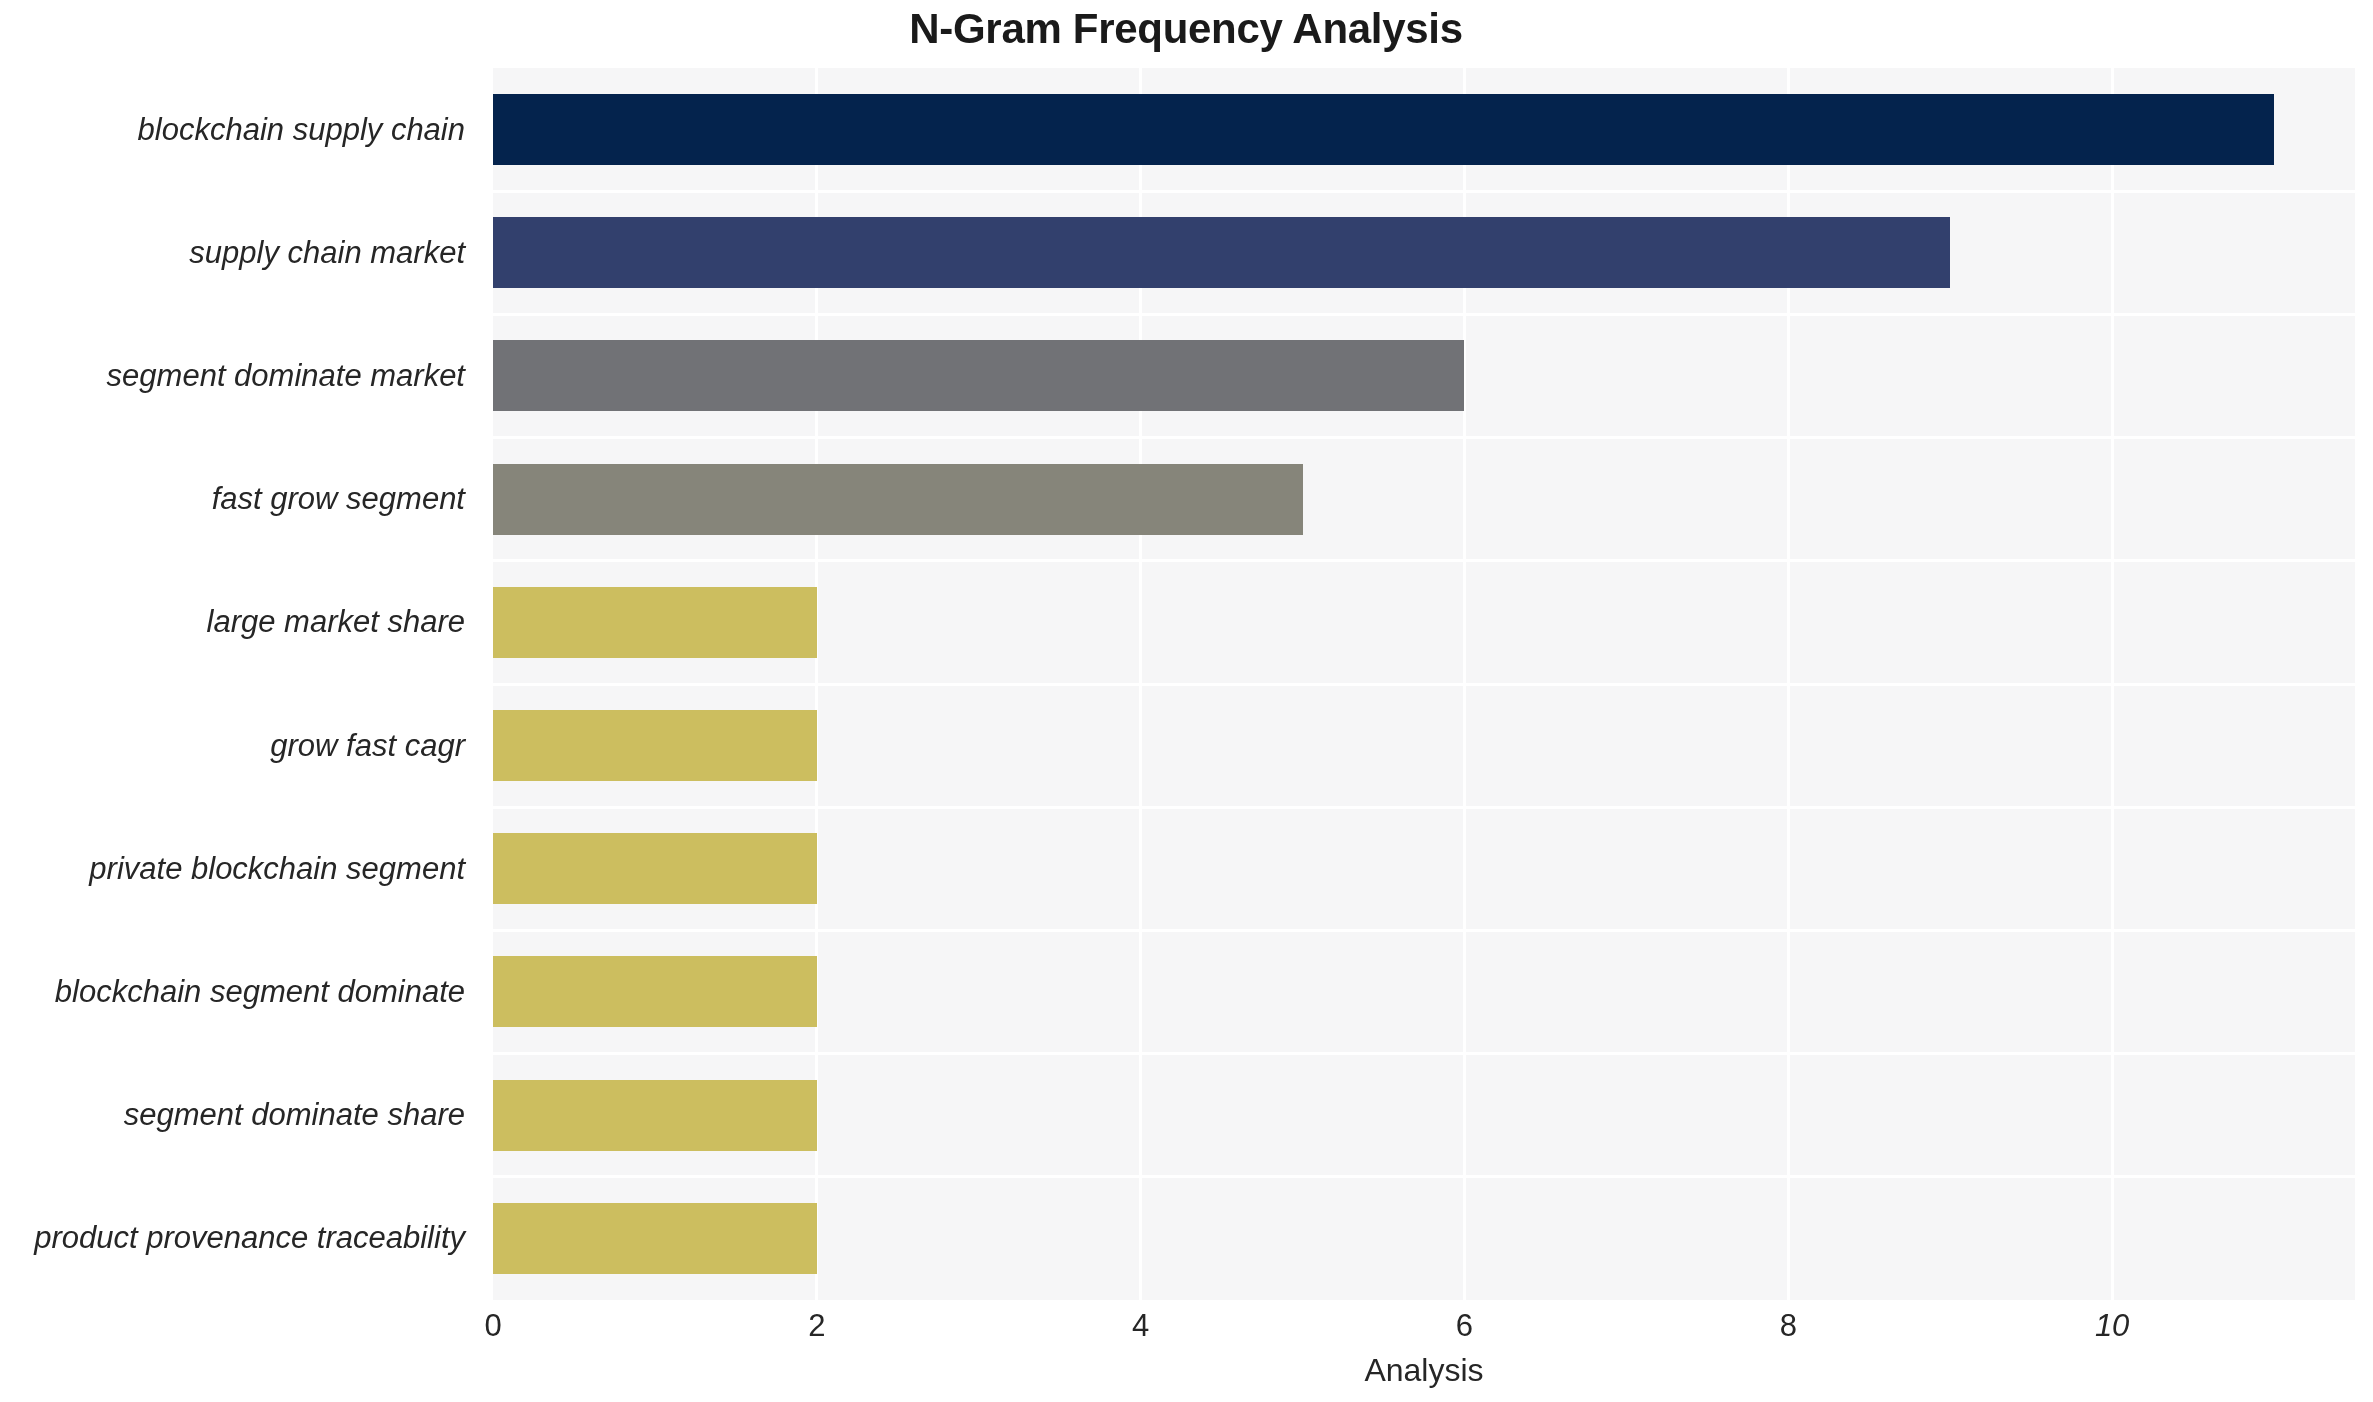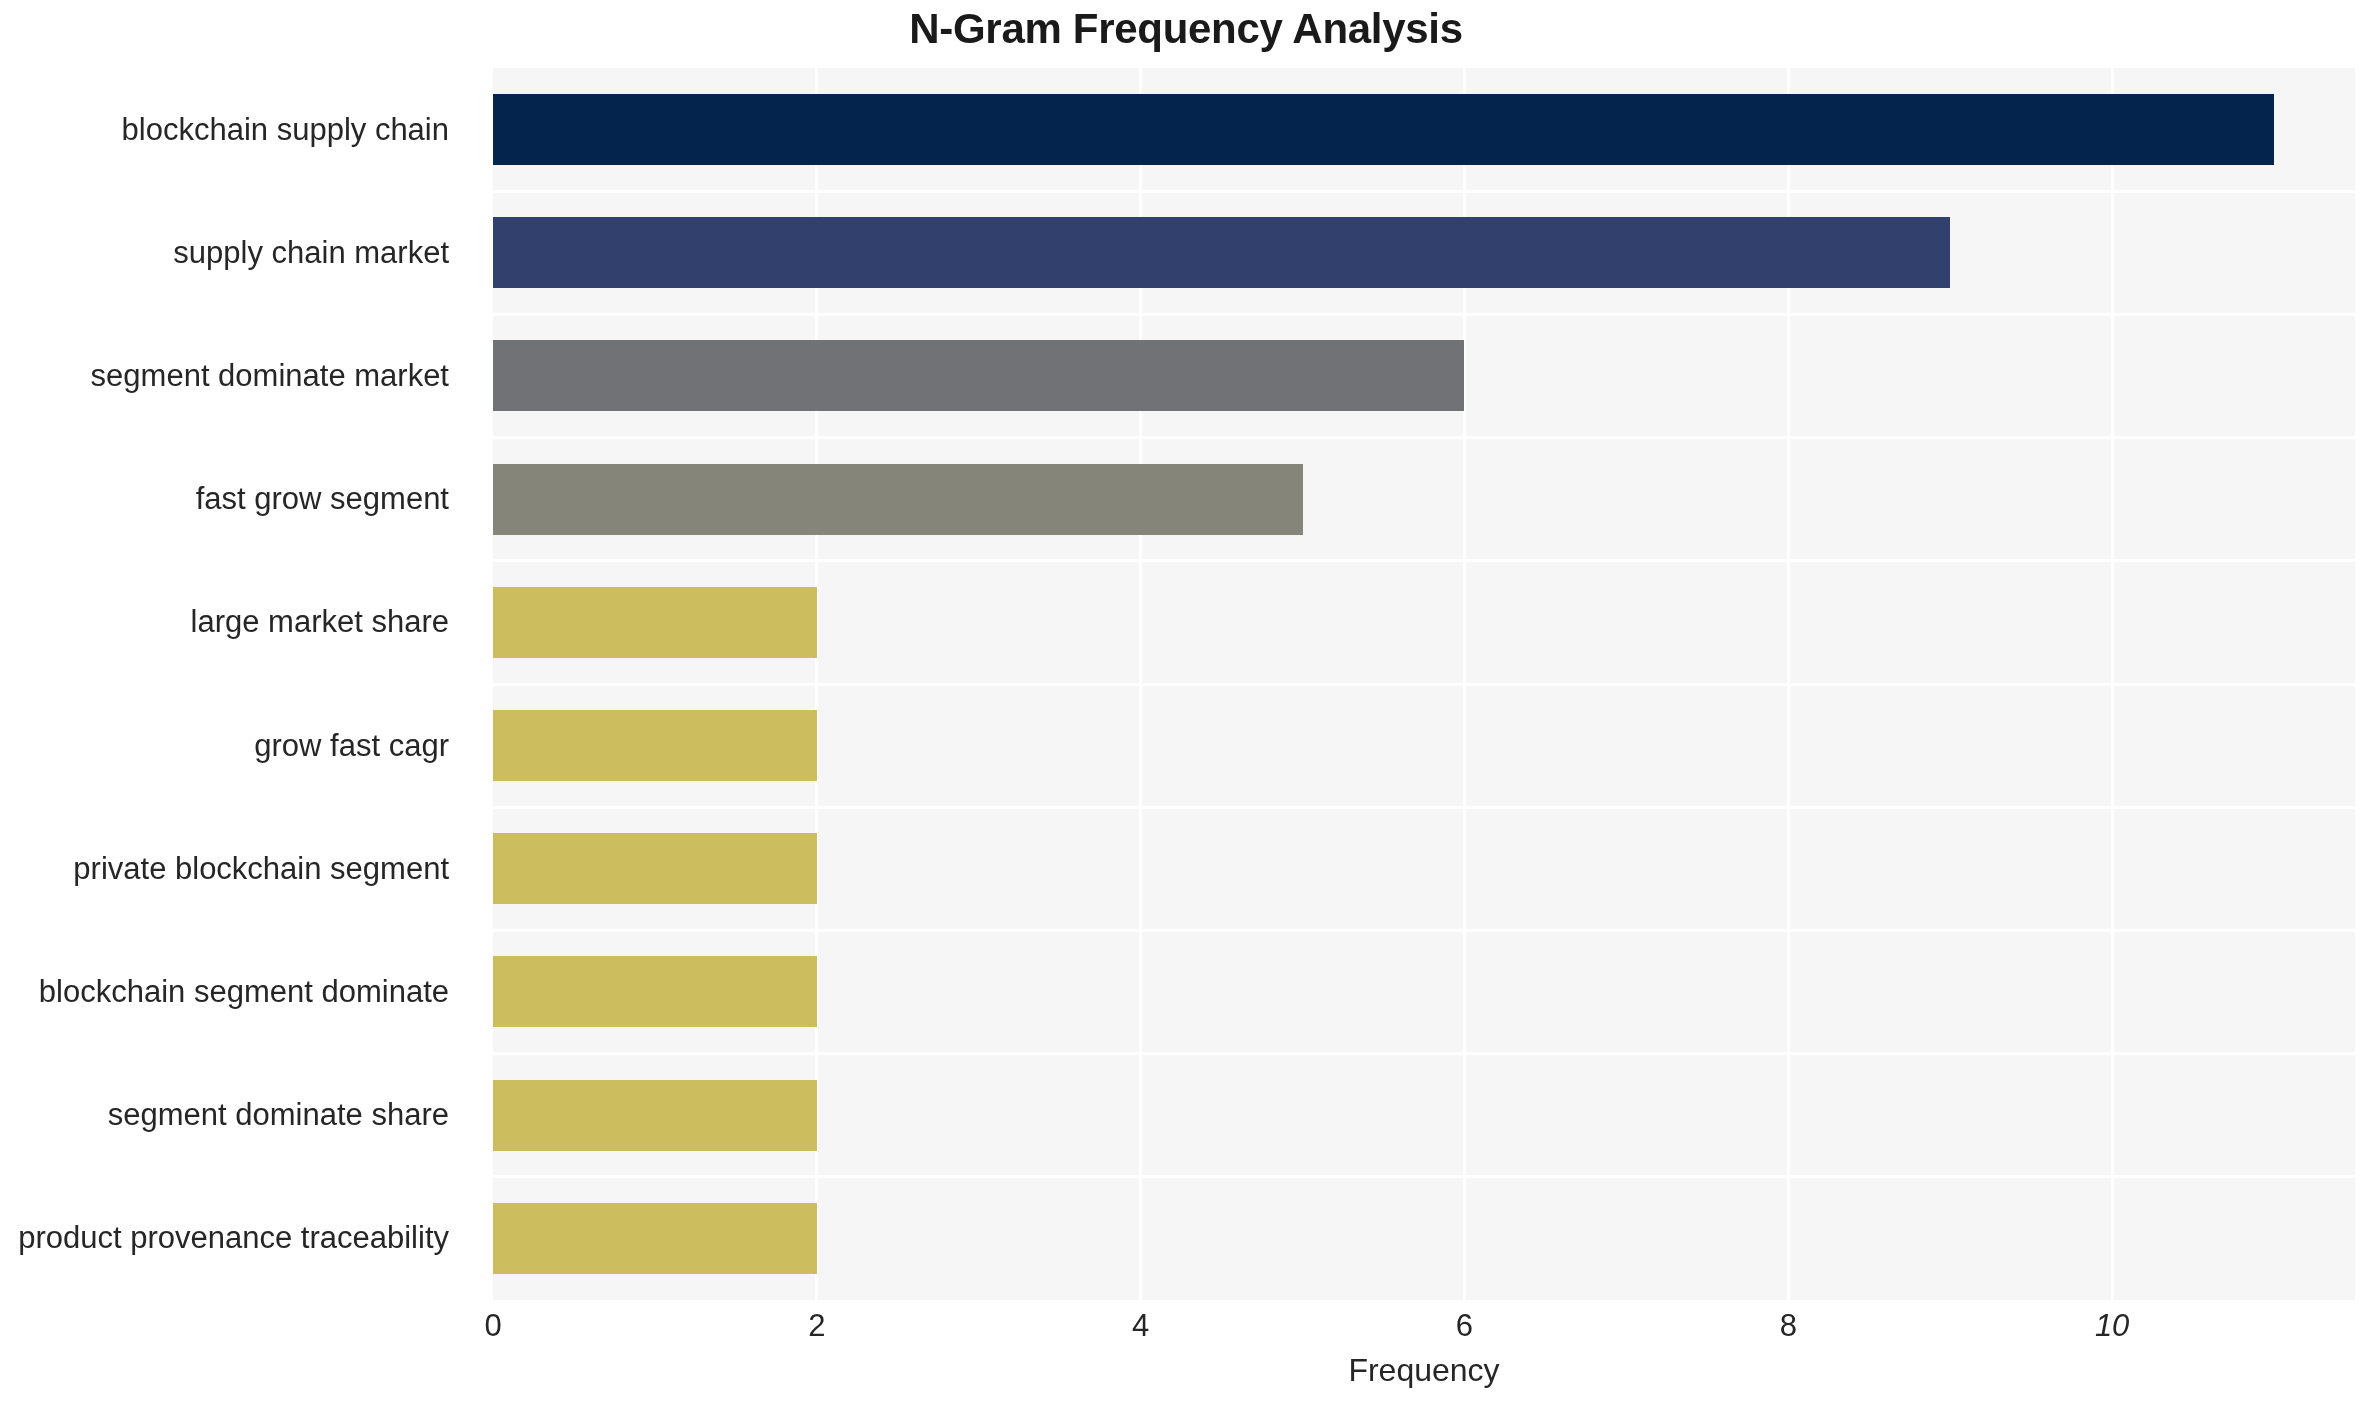--- a/index.html
+++ b/index.html
@@ -84,10 +84,11 @@
   }
   #y-axis {
     position: absolute;
-    left: 0;
+    left: 16px;
     top: 68px;
     width: 471px;
     height: 1232px;
+    font-style: italic;
   }
   #y-axis .ytick-label {
     right: 0;

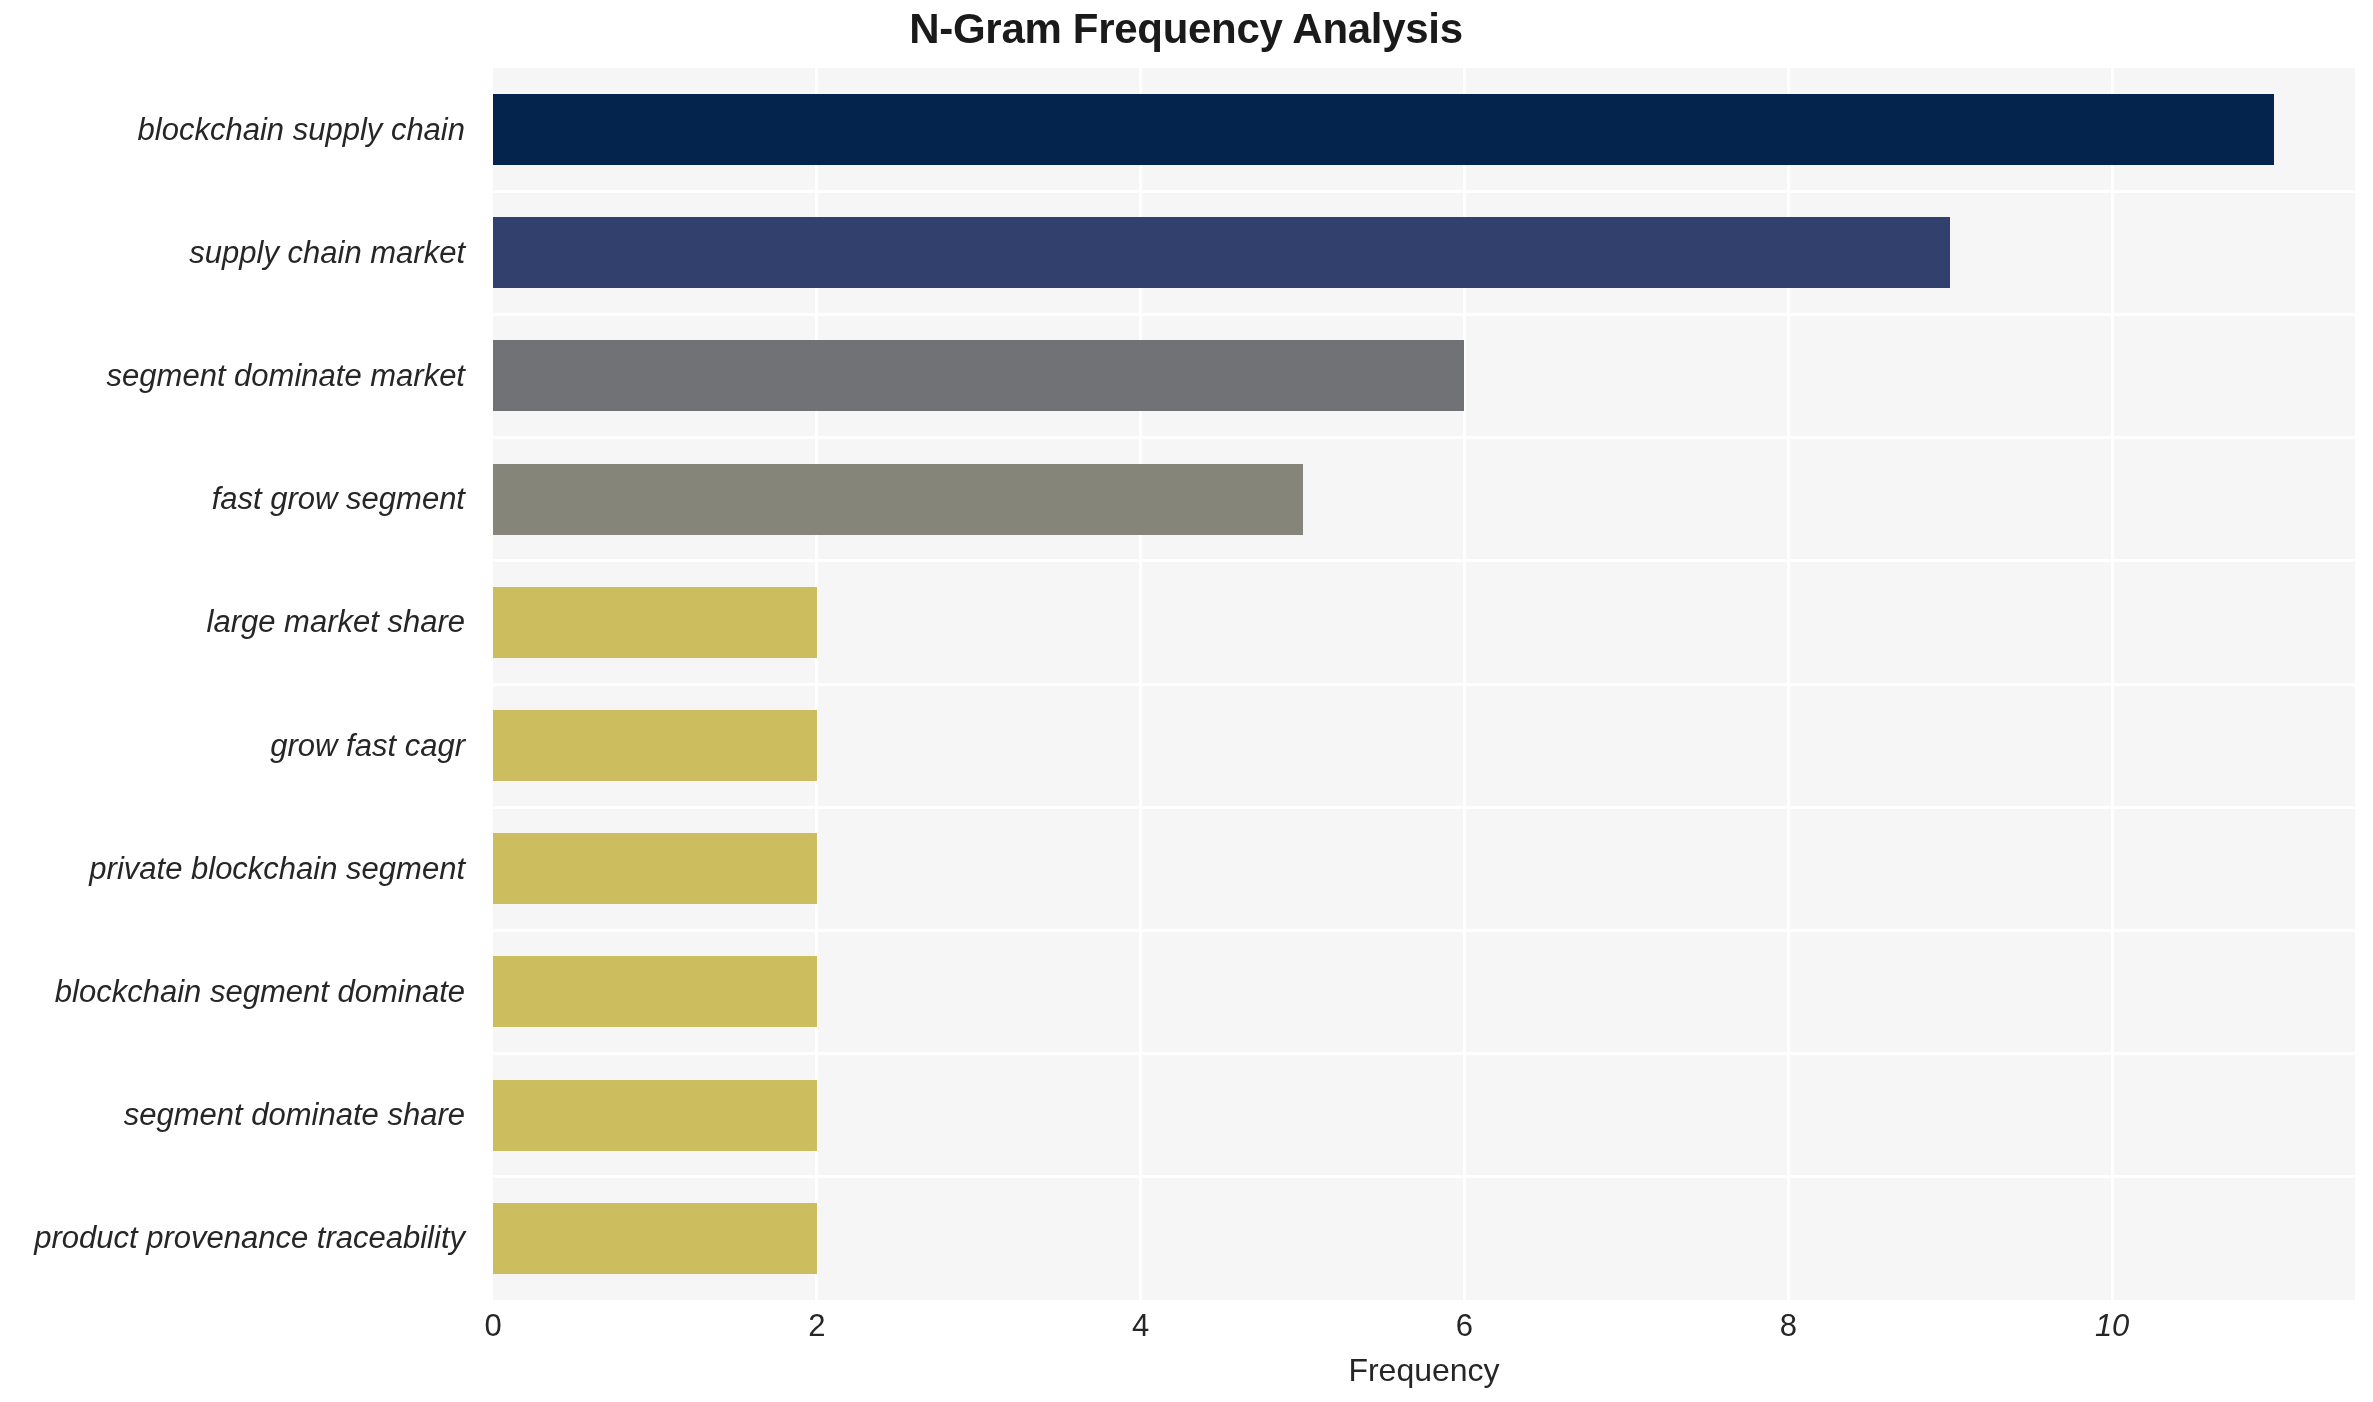--- a/index.html
+++ b/index.html
@@ -198,7 +198,7 @@
       <div class="xtick-label" style="left: 1619.13px; font-style: italic;">10</div>
     </div>
 
-  <div id="x-axis-title">Frequency</div>
+  <div id="x-axis-title">Analysis</div>
 
 </div>
 

